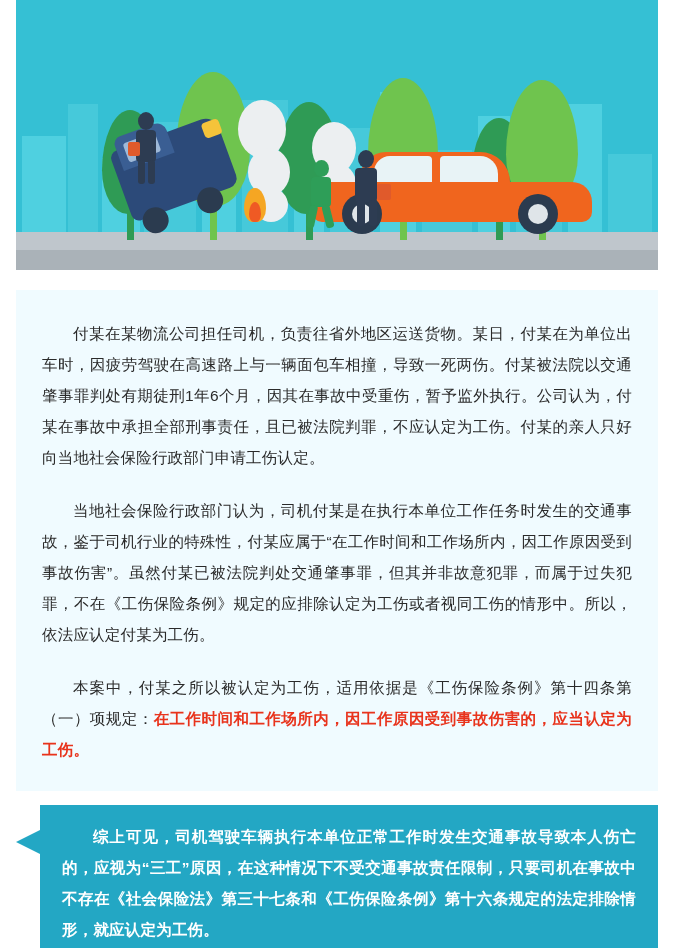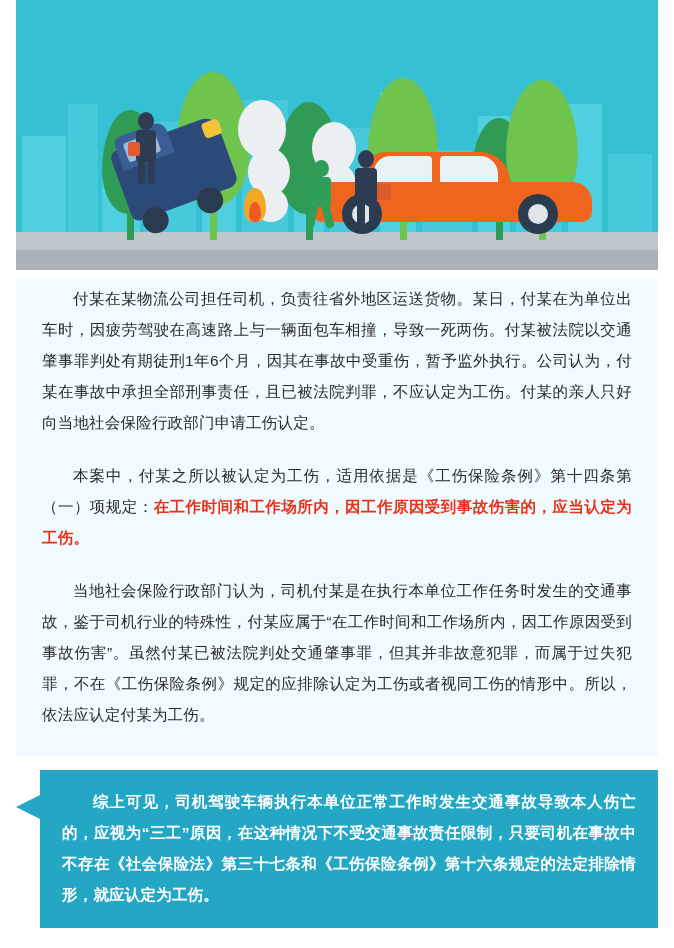--- a/index.html
+++ b/index.html
@@ -147,9 +147,9 @@
   .body-card {
     position: relative;
     width: 642px;
-    margin: 9px auto 0;
+    margin: 20px auto 0;
     background: #f0fbff;
-    padding: 4px 26px 26px 26px;
+    padding: 28px 26px 26px 26px;
     box-sizing: border-box;
   }
   .para {

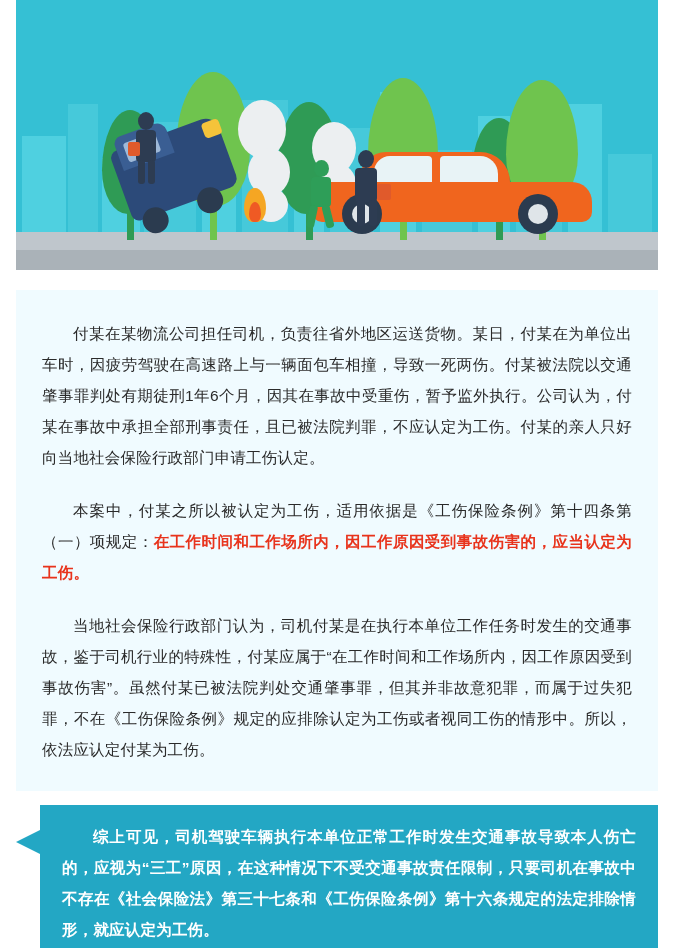--- a/index.html
+++ b/index.html
@@ -305,8 +305,8 @@
 
   <div class="body-card">
     <p class="para">付某在某物流公司担任司机，负责往省外地区运送货物。某日，付某在为单位出车时，因疲劳驾驶在高速路上与一辆面包车相撞，导致一死两伤。付某被法院以交通肇事罪判处有期徒刑1年6个月，因其在事故中受重伤，暂予监外执行。公司认为，付某在事故中承担全部刑事责任，且已被法院判罪，不应认定为工伤。付某的亲人只好向当地社会保险行政部门申请工伤认定。</p>
+    <p class="para">当地社会保险行政部门认为，司机付某是在执行本单位工作任务时发生的交通事故，鉴于司机行业的特殊性，付某应属于“在工作时间和工作场所内，因工作原因受到事故伤害”。虽然付某已被法院判处交通肇事罪，但其并非故意犯罪，而属于过失犯罪，不在《工伤保险条例》规定的应排除认定为工伤或者视同工伤的情形中。所以，依法应认定付某为工伤。</p>
     <p class="para"><span>本案中，付某之所以被认定为工伤，适用依据是《工伤保险条例》第十四条第（一）项规定：</span><span class="hl">在工作时间和工作场所内，因工作原因受到事故伤害的，应当认定为工伤。</span></p>
-    <p class="para">当地社会保险行政部门认为，司机付某是在执行本单位工作任务时发生的交通事故，鉴于司机行业的特殊性，付某应属于“在工作时间和工作场所内，因工作原因受到事故伤害”。虽然付某已被法院判处交通肇事罪，但其并非故意犯罪，而属于过失犯罪，不在《工伤保险条例》规定的应排除认定为工伤或者视同工伤的情形中。所以，依法应认定付某为工伤。</p>
   </div>
 
   <div class="callout-wrap">

